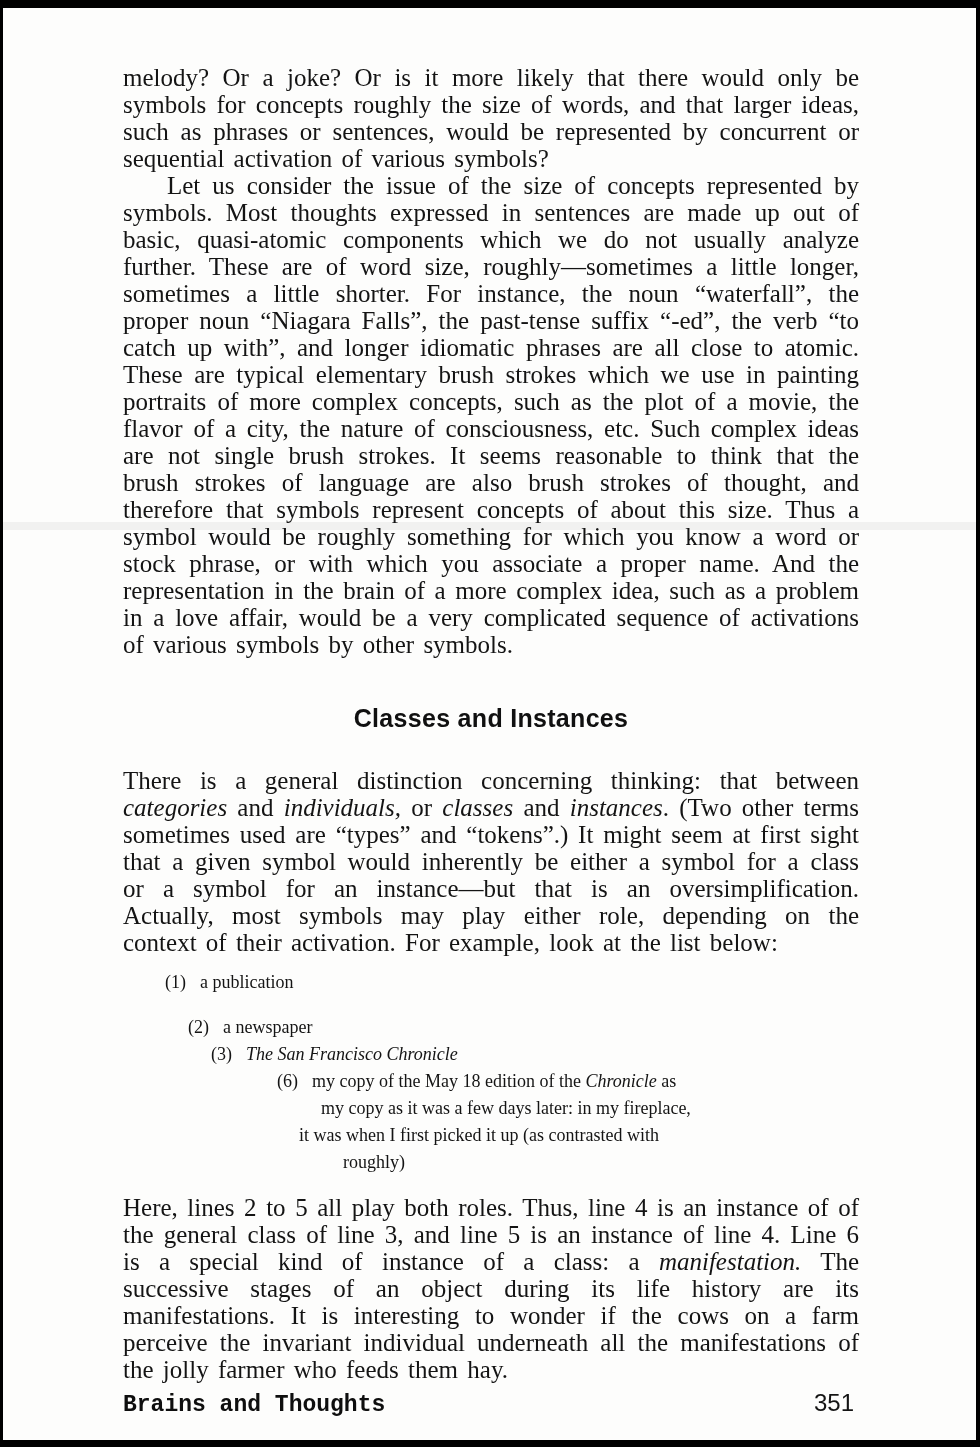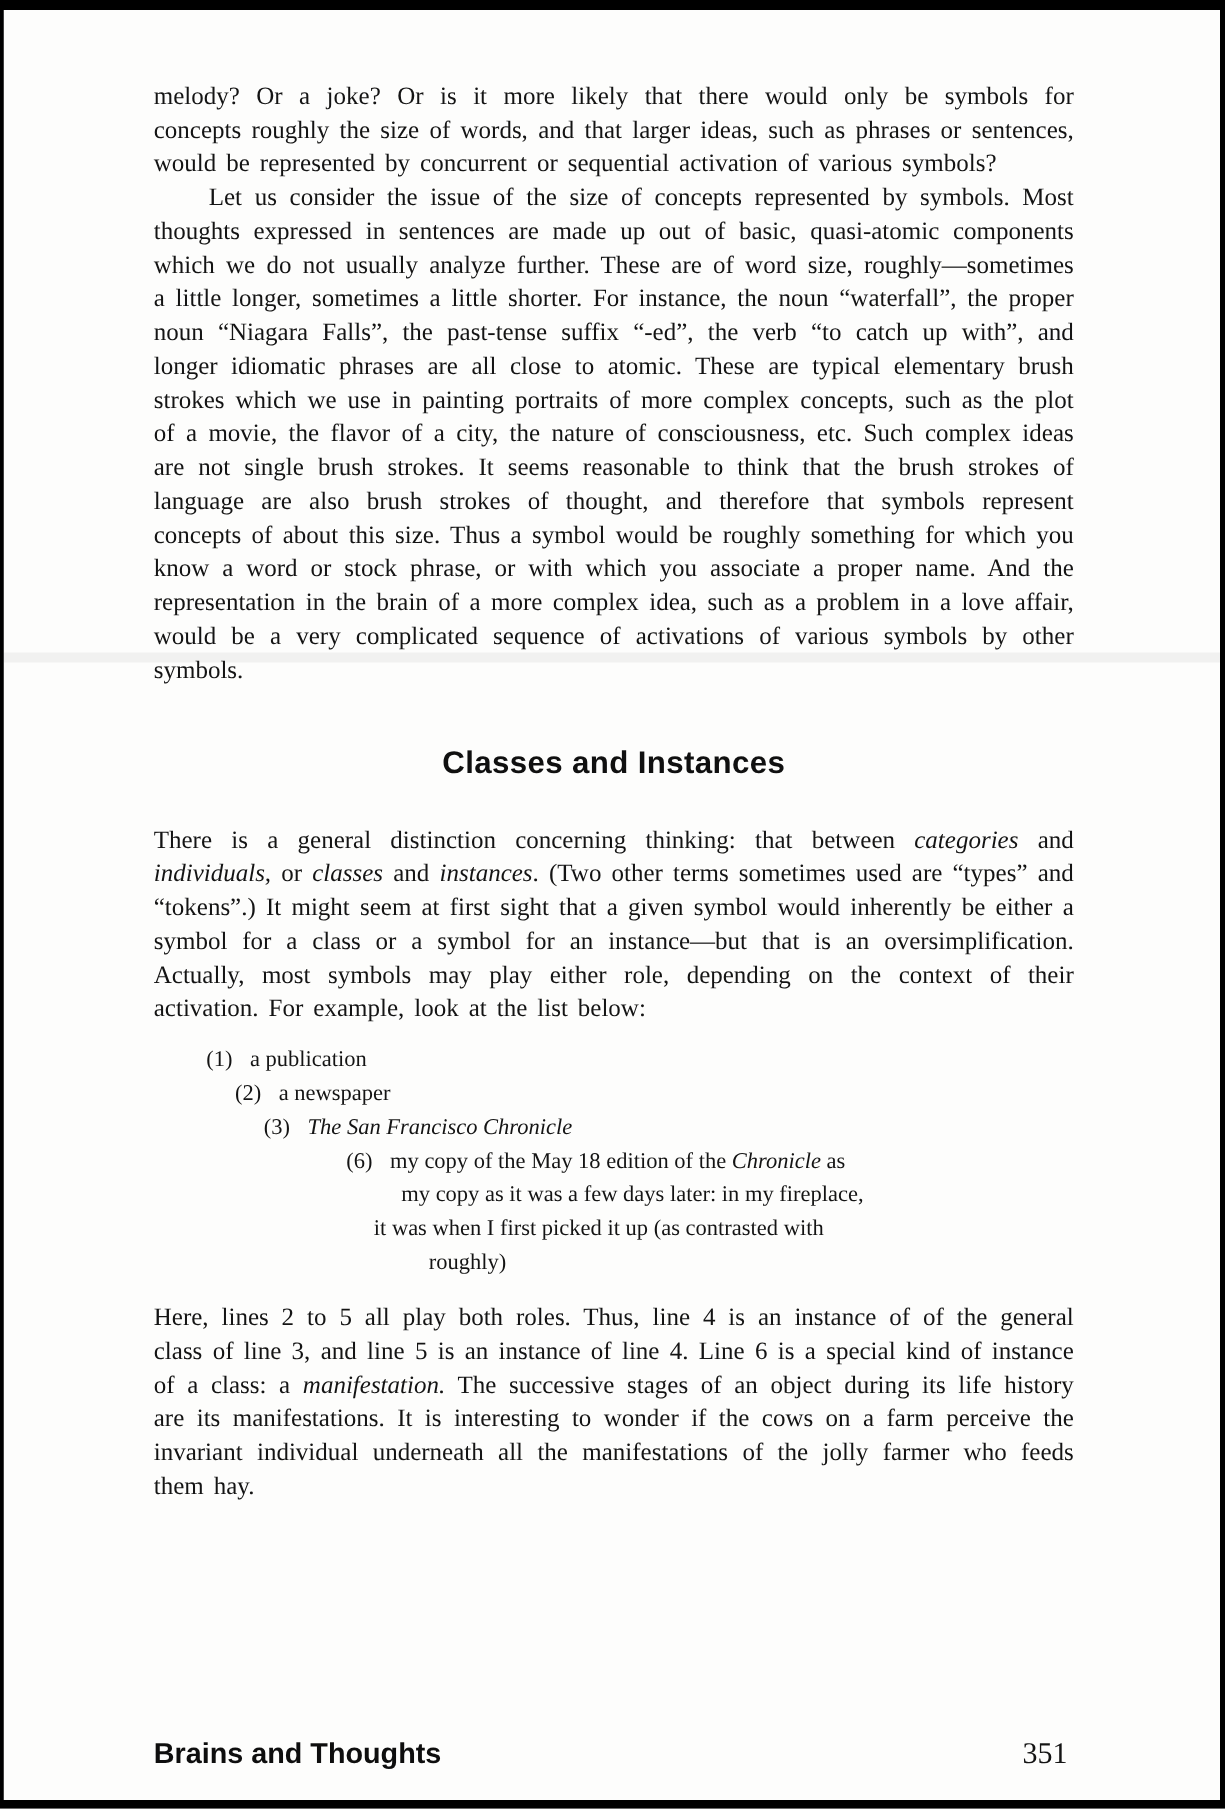--- a/index.html
+++ b/index.html
@@ -24,7 +24,7 @@
   }
   .body-par {
     margin: 0;
-    font-size: 20px;
+    font-size: 25px;
     line-height: 27px;
     text-align: justify;
     word-spacing: 3px;

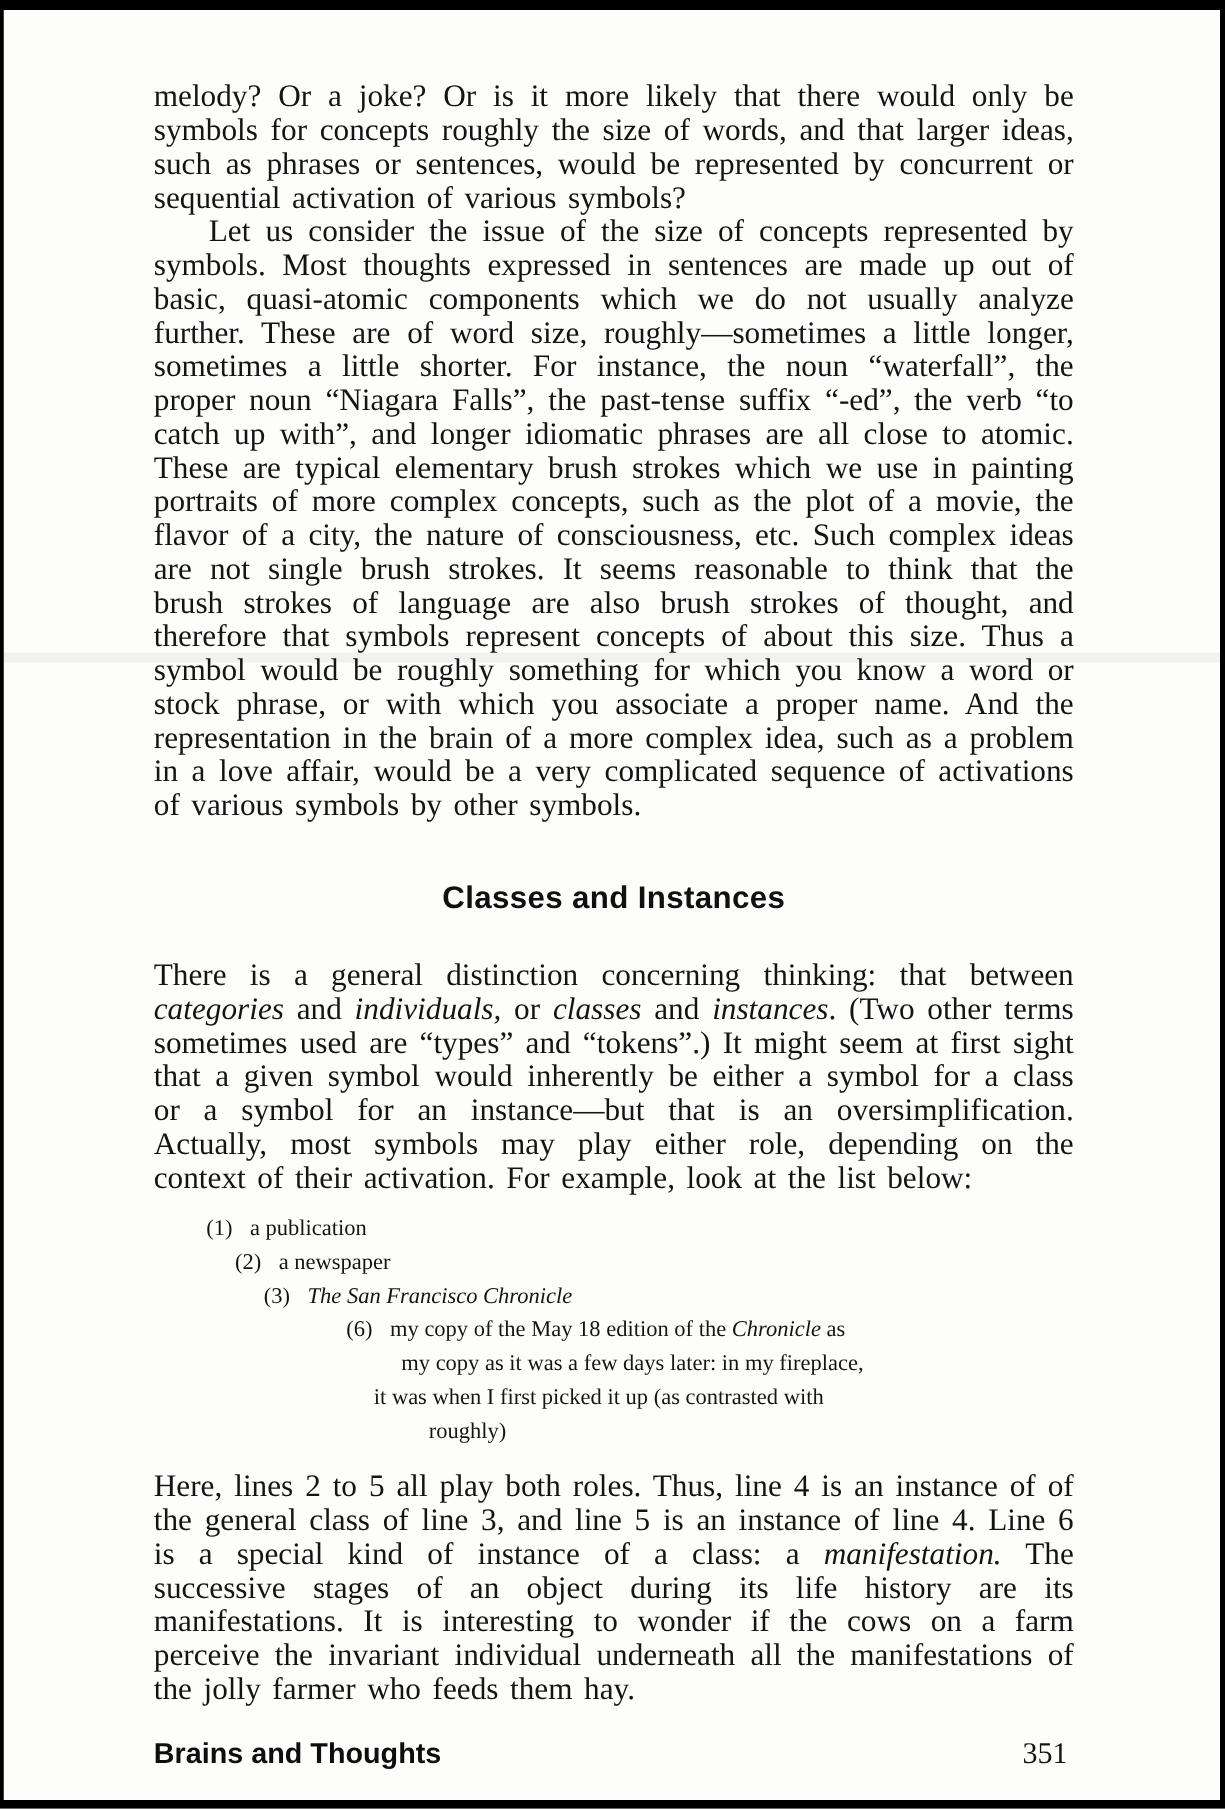--- a/index.html
+++ b/index.html
@@ -47,7 +47,7 @@
   .list-line { white-space: nowrap; }
   .num { display: inline-block; margin-right: 14px; }
   .ind0 { padding-left: 42px; }
-  .ind1 { padding-left: 65px; }
+  .ind1 { padding-left: 65px; margin-top: 18px; }
   .ind2 { padding-left: 88px; }
   .ind3 { padding-left: 110px; }
   .ind4 { padding-left: 132px; }

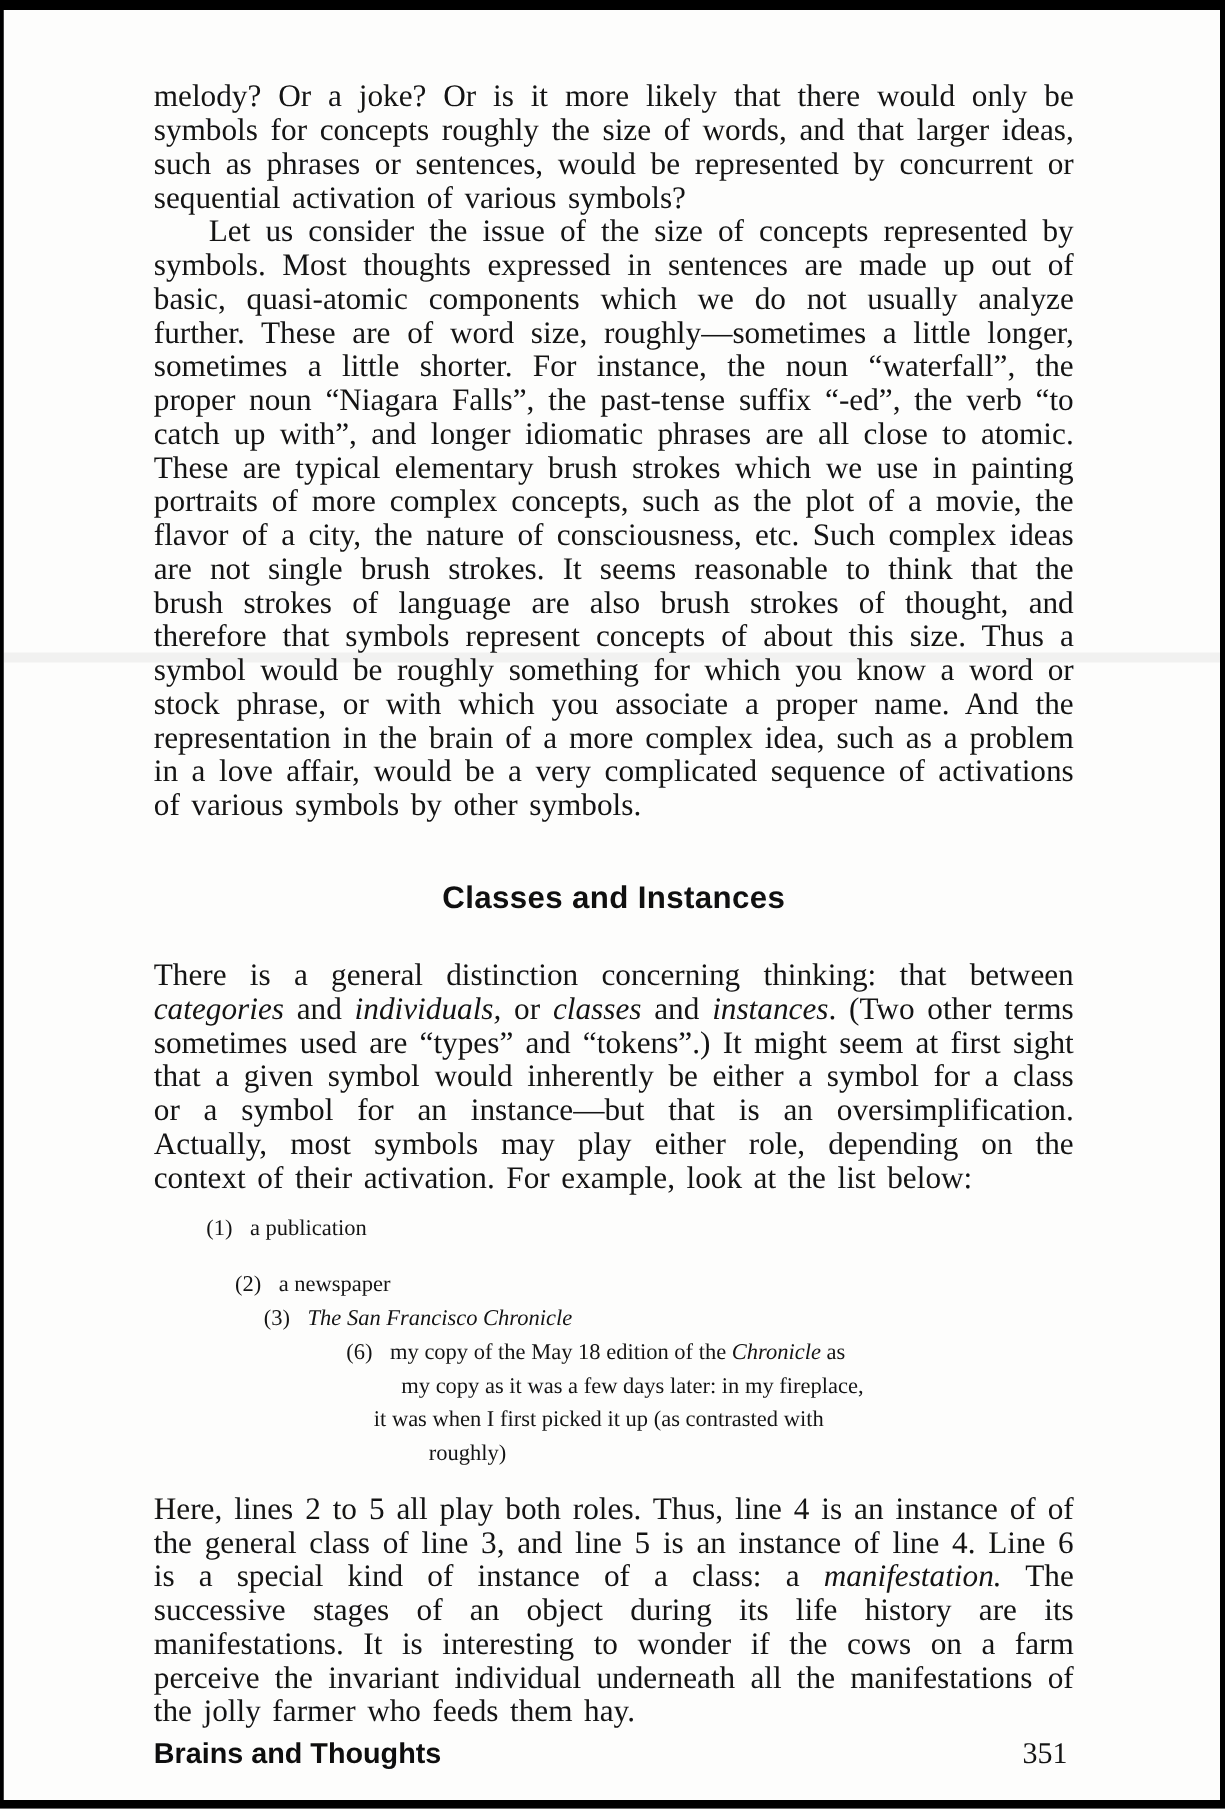--- a/index.html
+++ b/index.html
@@ -67,7 +67,7 @@
     align-items: baseline;
   }
   .footer-title {
-    font-family: Liberation Sans, sans-serif;
+    font-family: Liberation Mono, monospace;
     font-weight: bold;
     font-size: 23px;
     color: #0e0e0e;

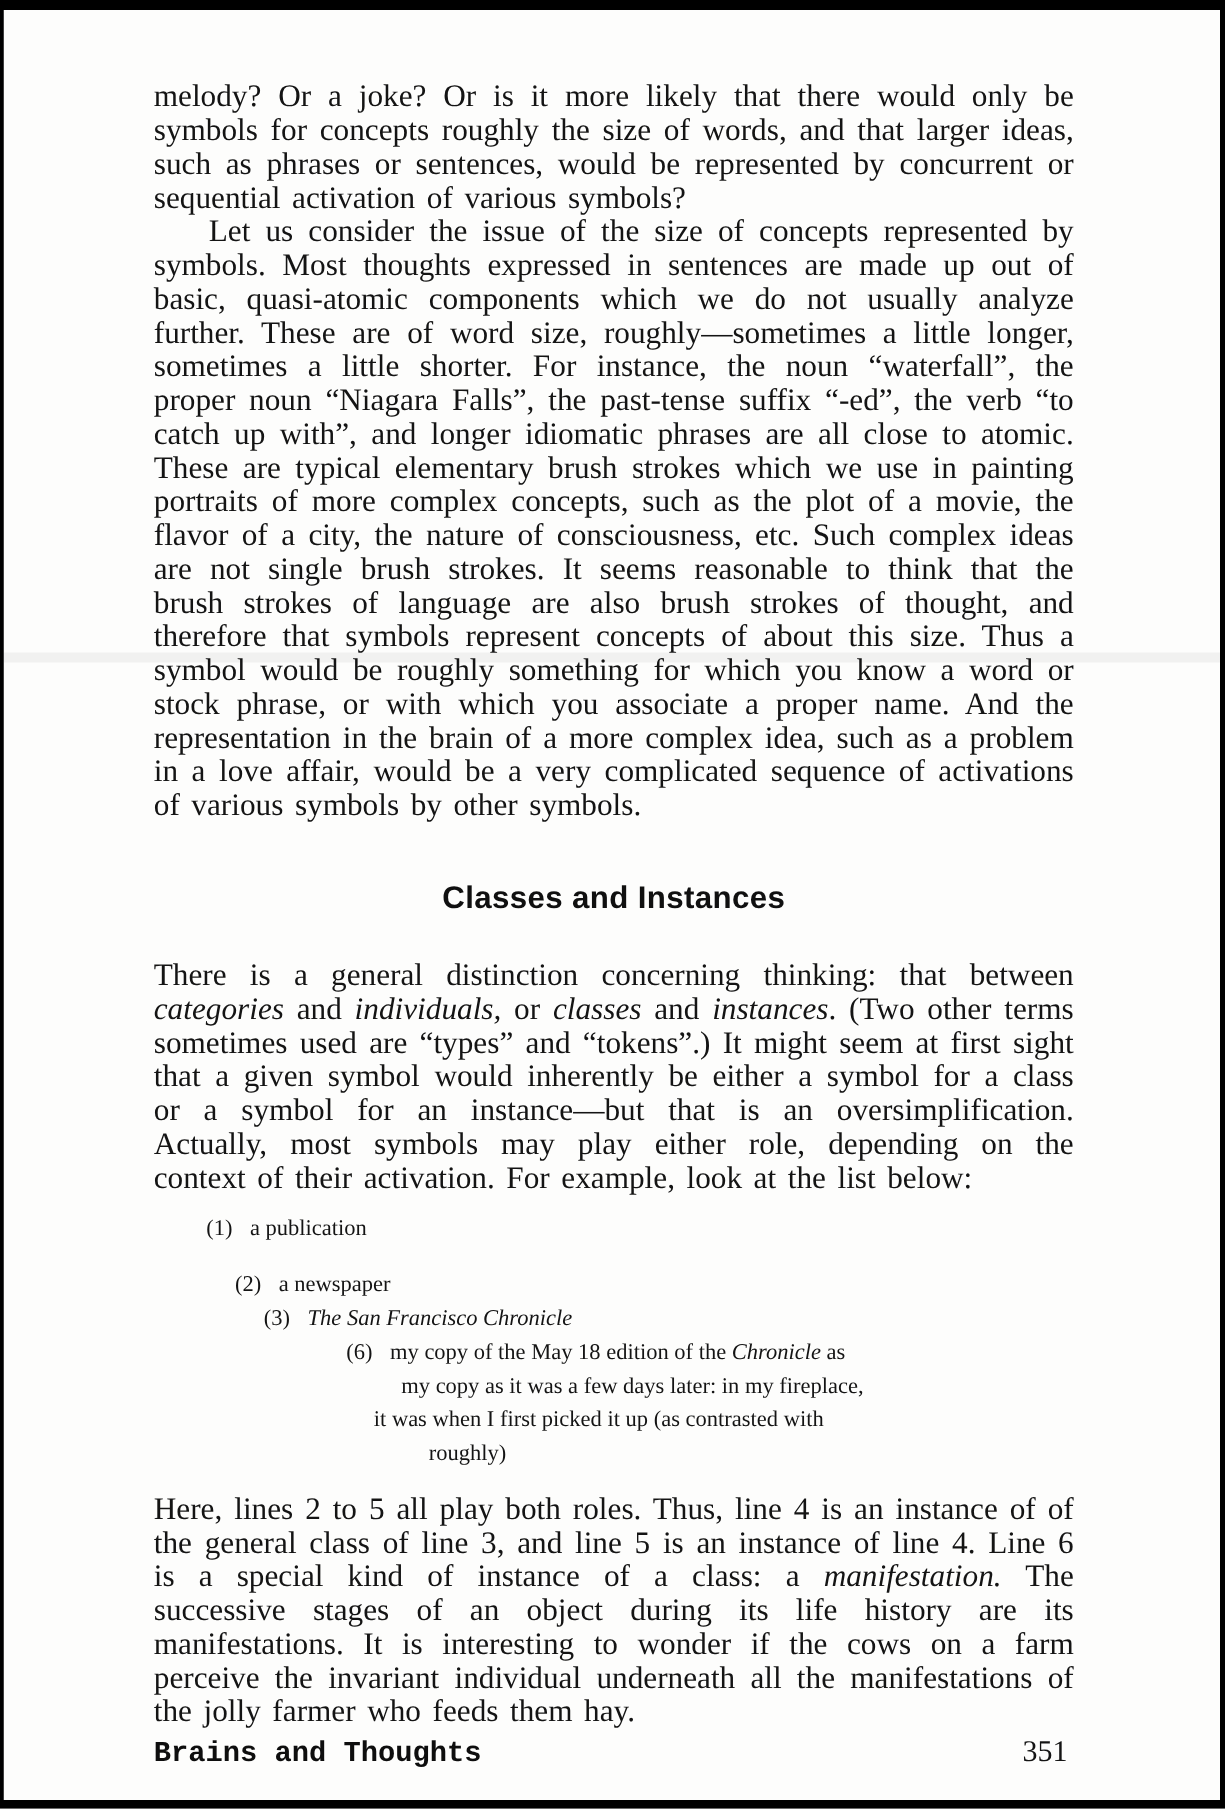--- a/index.html
+++ b/index.html
@@ -73,7 +73,7 @@
     color: #0e0e0e;
   }
   .page-number {
-    font-family: Liberation Serif, serif;
+    font-family: Liberation Sans, sans-serif;
     font-size: 24px;
     color: #141414;
   }

